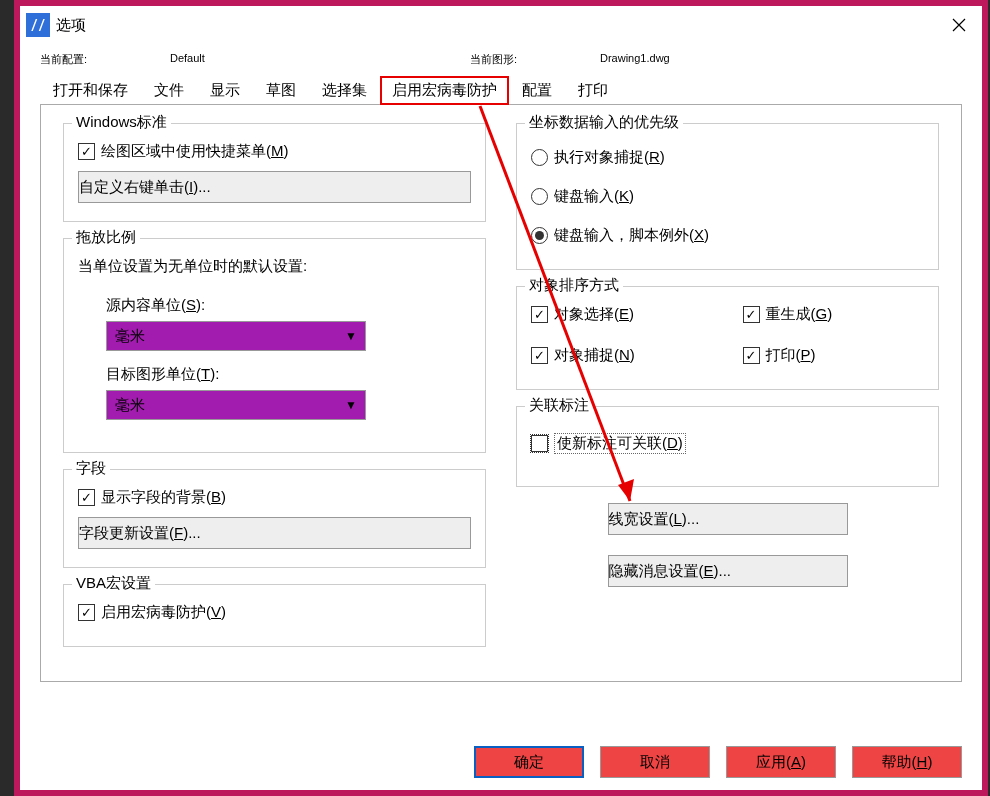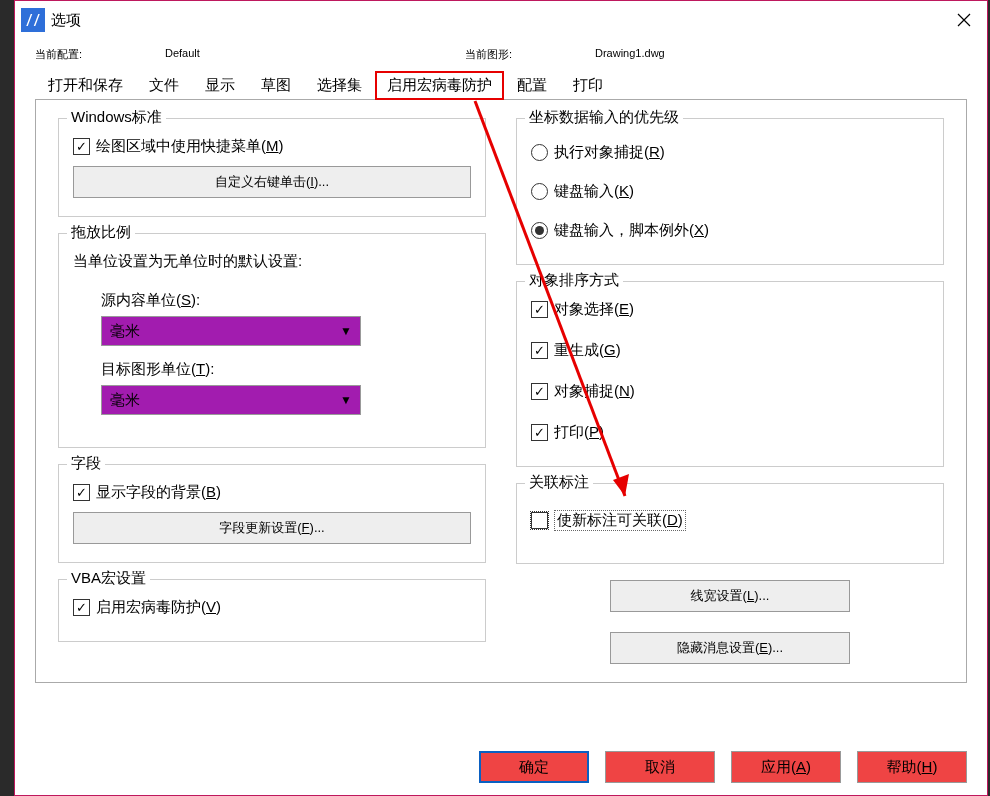--- a/index.html
+++ b/index.html
@@ -4,7 +4,7 @@
 <style>
 * { box-sizing: border-box; margin: 0; padding: 0; }
 body { font-family: "Microsoft YaHei", SimSun, sans-serif; font-size: 15px; background: #2a2a2a; width: 990px; height: 796px; position: relative; }
-.window { position: absolute; left: 14px; top: 0; width: 974px; height: 796px; background: #fff; border: 1px solid #be185d; }
+.window { position: absolute; left: 14px; top: 0; width: 974px; height: 796px; background: #fff; border: 6px solid #be185d; }
 .titlebar { height: 38px; display: flex; align-items: center; padding: 0 6px; position: relative; }
 .app-icon { width: 24px; height: 24px; background: #2e6fd9; display: inline-flex; align-items: center; justify-content: center; margin-right: 6px; }
 .app-icon svg { width: 18px; height: 18px; }

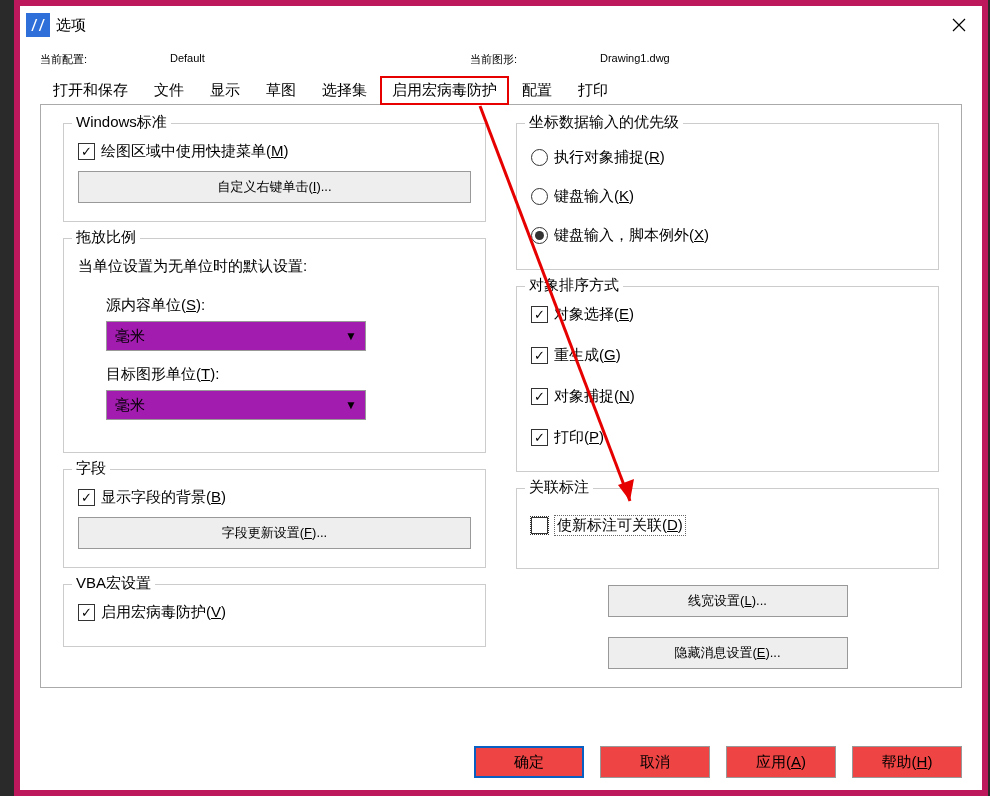--- a/index.html
+++ b/index.html
@@ -29,7 +29,7 @@
 .cb.focus { outline: 1px dotted #333; }
 .radio { width: 17px; height: 17px; border: 1px solid #333; border-radius: 50%; margin-right: 6px; display: inline-flex; align-items: center; justify-content: center; flex-shrink: 0; }
 .radio.checked::after { content: ""; width: 9px; height: 9px; background: #333; border-radius: 50%; }
-.btn { display: block; width: 100%; height: 32px; background: #eee; border: 1px solid #999; text-align: center; line-height: 30px; cursor: pointer; font-size: 13px; margin-top: 10px; }
+.btn { display: block; width: 100%; height: 32px; background: #eee; border: 1px solid #999; line-height: 30px; cursor: pointer; font-size: 15px; margin-top: 10px; }
 .btn.small { width: 240px; margin: 8px auto 0; }
 .select { display: flex; align-items: center; justify-content: space-between; width: 260px; height: 30px; background: #a21caf; border: 1px solid #999; padding: 0 8px; margin: 6px 0 14px; cursor: pointer; }
 .select .chev { font-size: 12px; }

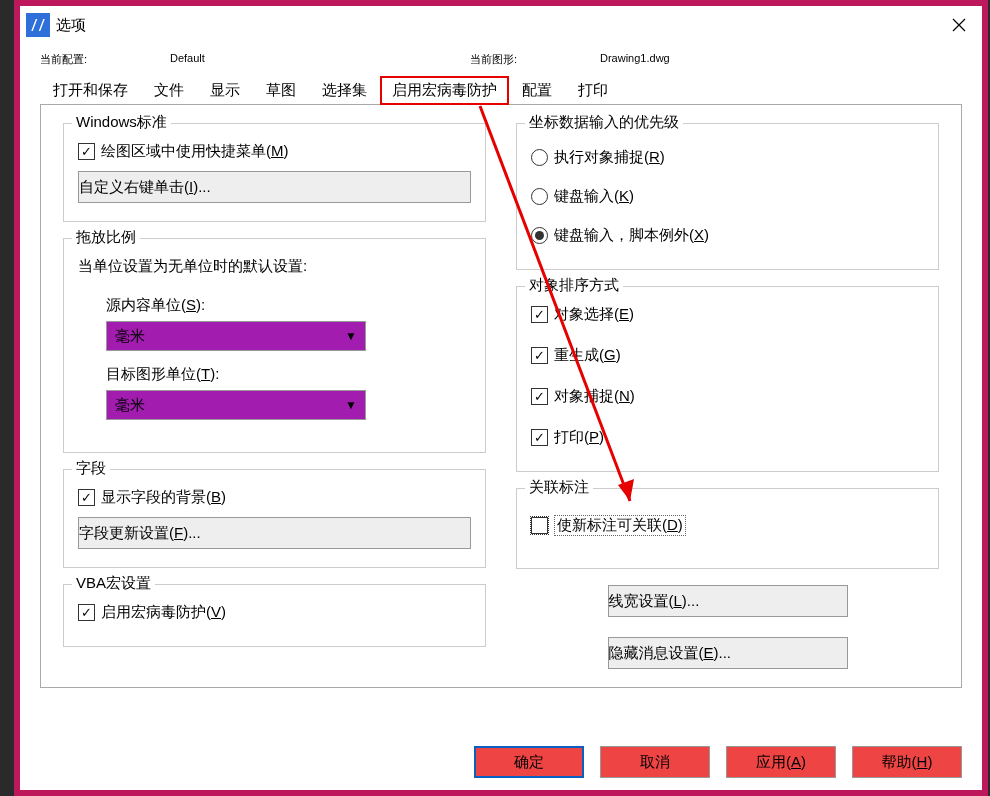--- a/index.html
+++ b/index.html
@@ -35,7 +35,7 @@
 .select .chev { font-size: 12px; }
 .sub { margin-left: 28px; font-size: 15px; margin-top: 20px; }
 .u { text-decoration: underline; }
-.grid2 { display: grid; grid-template-columns: 1fr; gap: 10px 30px; }
+.grid2 { display: grid; grid-template-columns: 1fr 1fr; gap: 10px 30px; }
 .assoc-label { border: 1px dotted #666; padding: 0 2px; }
 .footer { position: absolute; bottom: 12px; right: 20px; display: flex; gap: 16px; }
 .footer .fbtn { width: 110px; height: 32px; background: #ef4444; border: 1px solid #999; text-align: center; line-height: 30px; cursor: pointer; font-size: 15px; }

